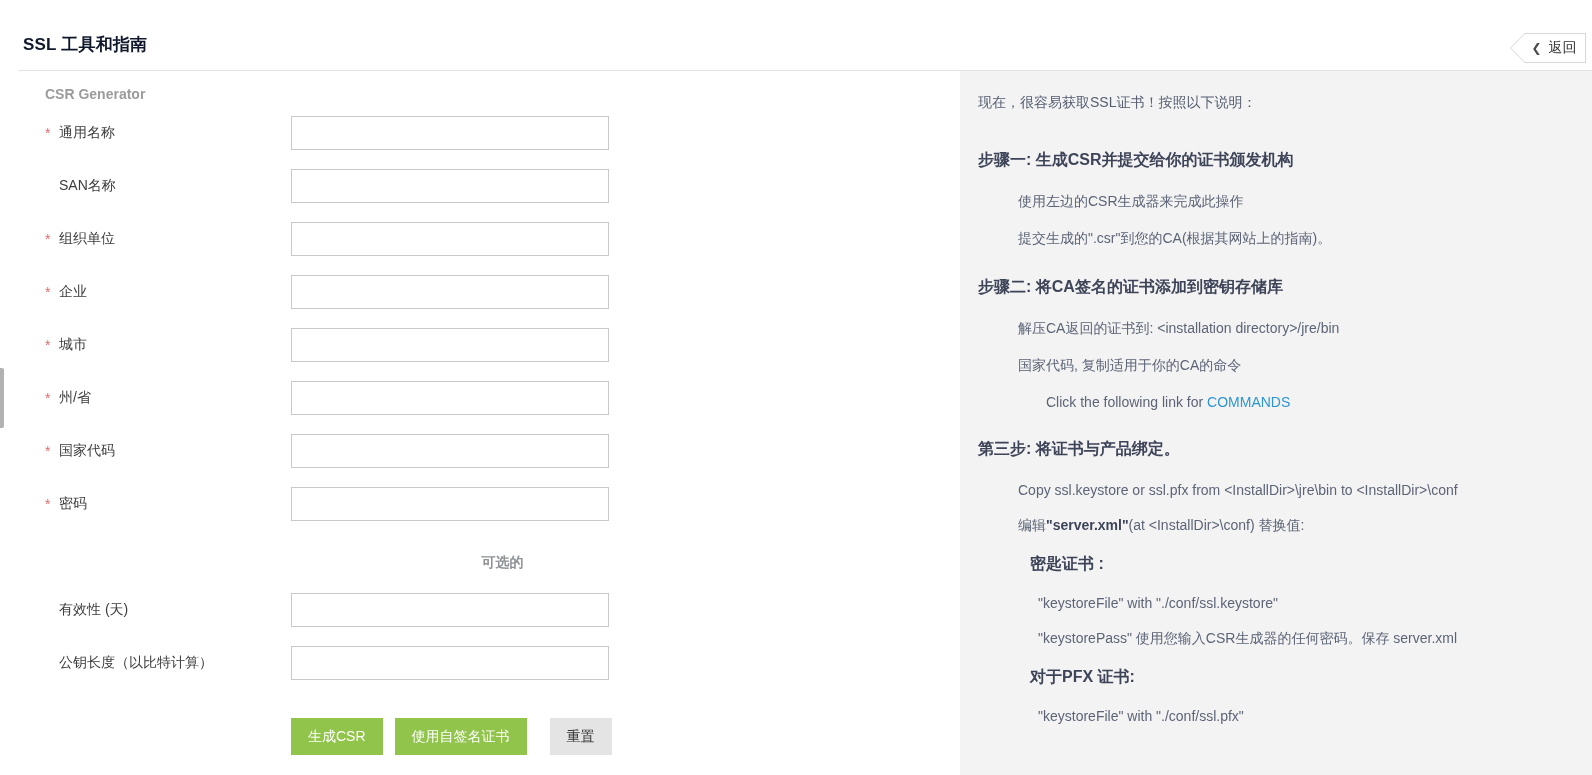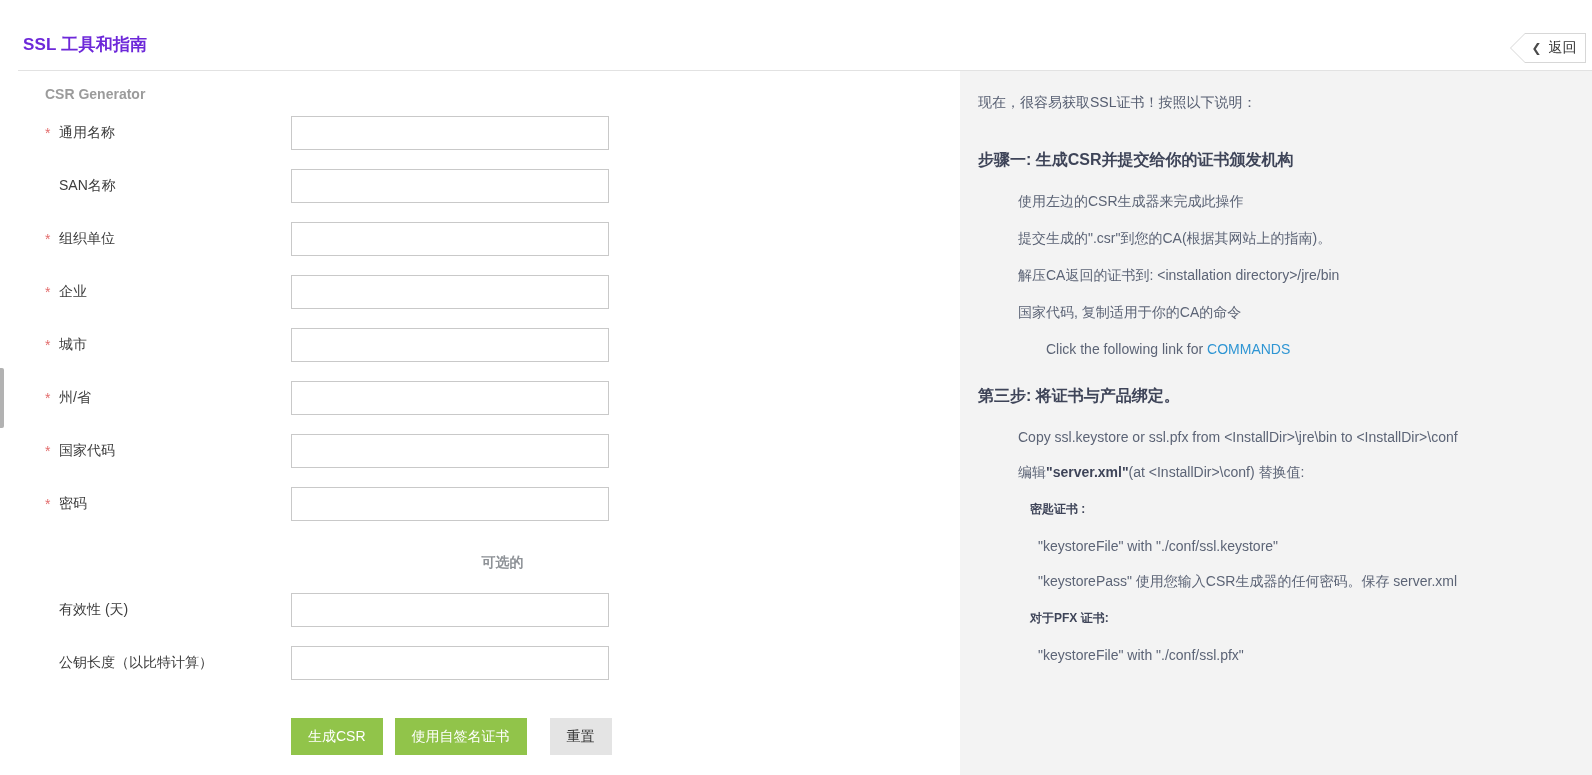--- a/index.html
+++ b/index.html
@@ -13,7 +13,7 @@
   .header { position:relative; height:71px; }
   .page-title {
     position:absolute; left:23px; top:33px;
-    font-size:17px; font-weight:bold; color:#6d28d9; letter-spacing:.2px;text-align:center;
+    font-size:17px; font-weight:bold; color:#0f172a; letter-spacing:.2px;text-align:center;
   }
   .header-divider {
     position:absolute; left:18px; right:0; bottom:0;

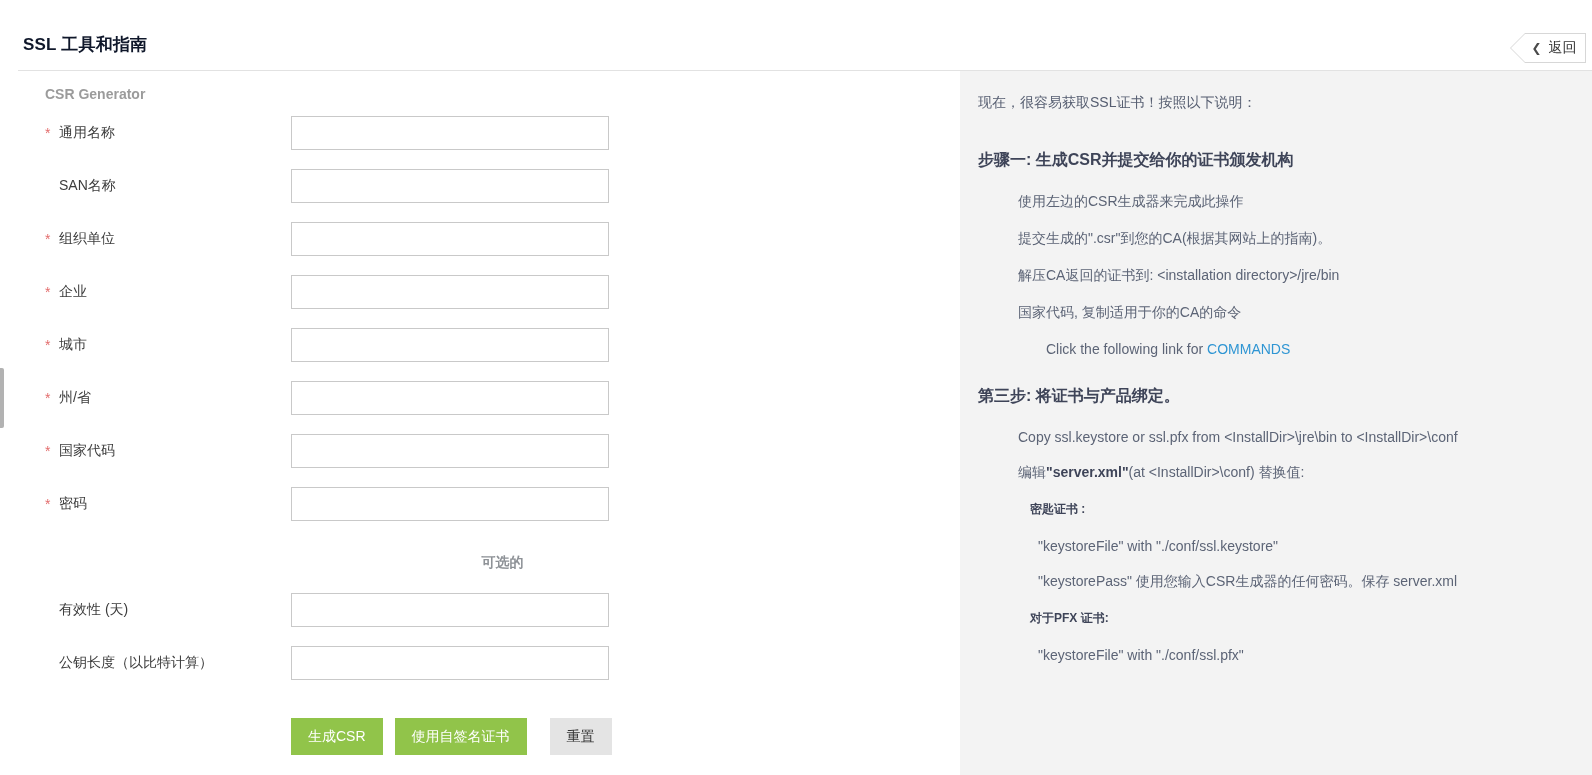--- a/index.html
+++ b/index.html
@@ -197,6 +197,7 @@
     <div class="g-line">使用左边的CSR生成器来完成此操作</div>
     <div class="g-line">提交生成的".csr"到您的CA(根据其网站上的指南)。</div>
 
+    <div class="g-h">步骤二: 将CA签名的证书添加到密钥存储库</div>
     <div class="g-line">解压CA返回的证书到: &lt;installation directory&gt;/jre/bin</div>
     <div class="g-line">国家代码, 复制适用于你的CA的命令</div>
     <div class="g-link-line"><span>Click the following link for </span><a class="g-link">COMMANDS</a></div>

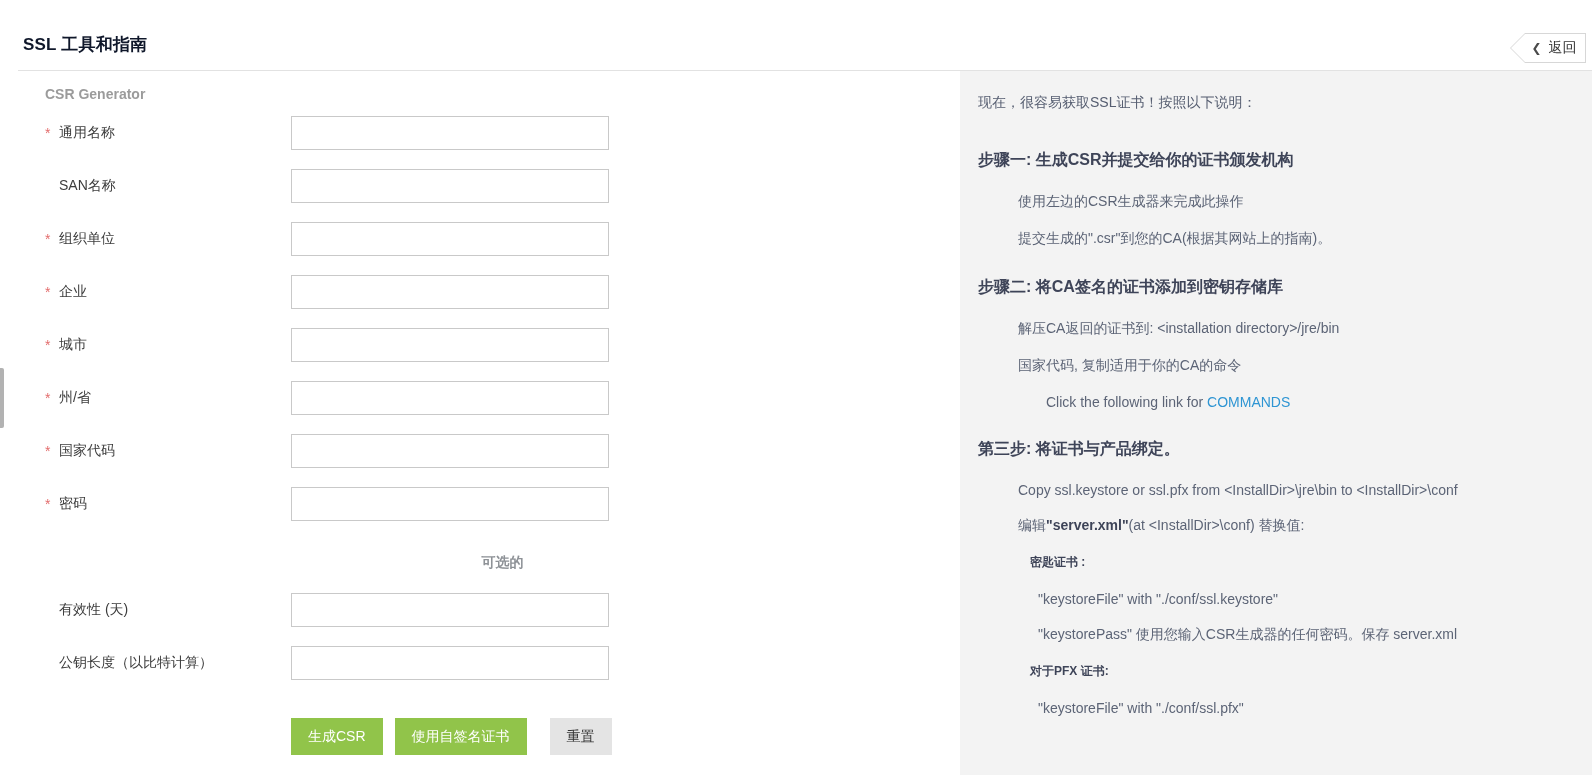--- a/index.html
+++ b/index.html
@@ -71,7 +71,7 @@
   .g-line { font-size:14px; margin:0 0 19px 40px; }
   .g-link-line { font-size:14px; margin:0 0 19px 68px; }
   .g-link { color:#2e95d3; text-decoration:none; cursor:pointer; }
-  .g-sub { font-size:12px; font-weight:bold; color:#3e4458;
+  .g-sub { font-size:16px; font-weight:bold; color:#3e4458;
     margin:0 0 20px 52px; }
   .g-kline { font-size:14px; margin:0 0 19px 60px; }
   .g-bold { font-weight:bold; color:#3e4458; }

